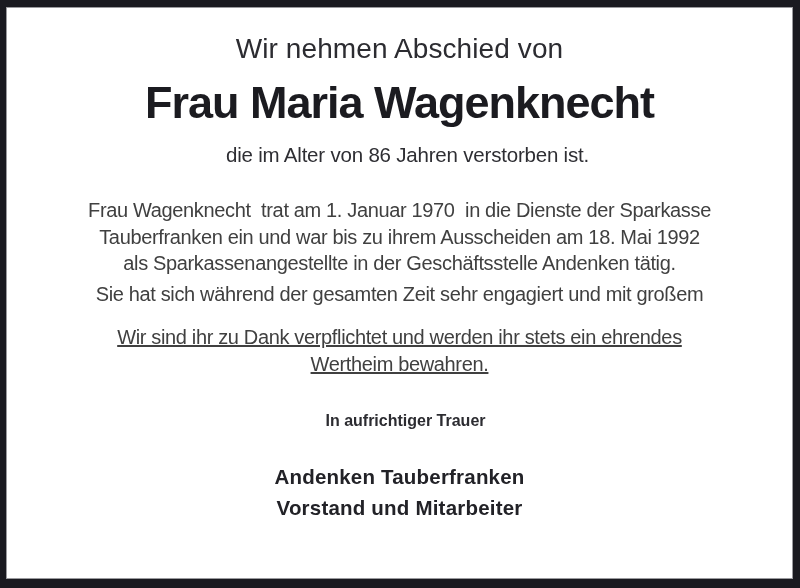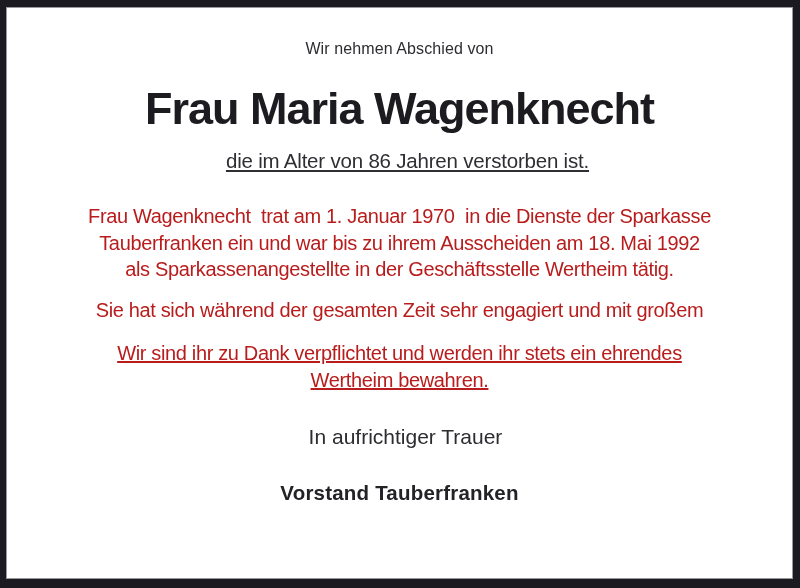--- a/index.html
+++ b/index.html
@@ -32,7 +32,7 @@
   }
   .intro {
     margin: 31px 0 0 0;
-    font-size: 16px;
+    font-size: 28px;
     line-height: 22px;
     font-weight: 400;
     color: #2c2c31;

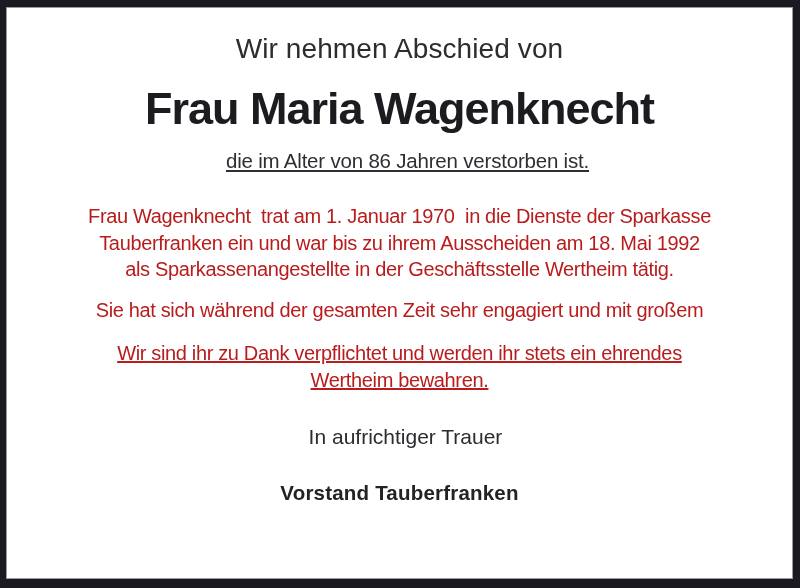--- a/index.html
+++ b/index.html
@@ -39,7 +39,7 @@
     letter-spacing: 0.1px;
   }
   .name {
-    margin: 26px 0 0 0;
+    margin: 20px 0 0 0;
     font-size: 45px;
     line-height: 46px;
     font-weight: 700;

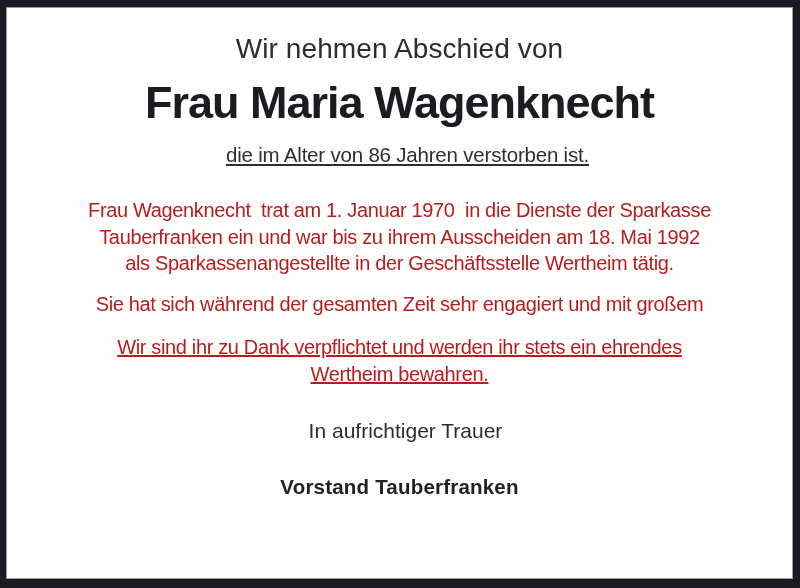--- a/index.html
+++ b/index.html
@@ -53,7 +53,6 @@
     font-weight: 400;
     color: #2e2e33;
     letter-spacing: -0.2px;
-    text-decoration: underline;
   }
   .para {
     font-size: 20px;

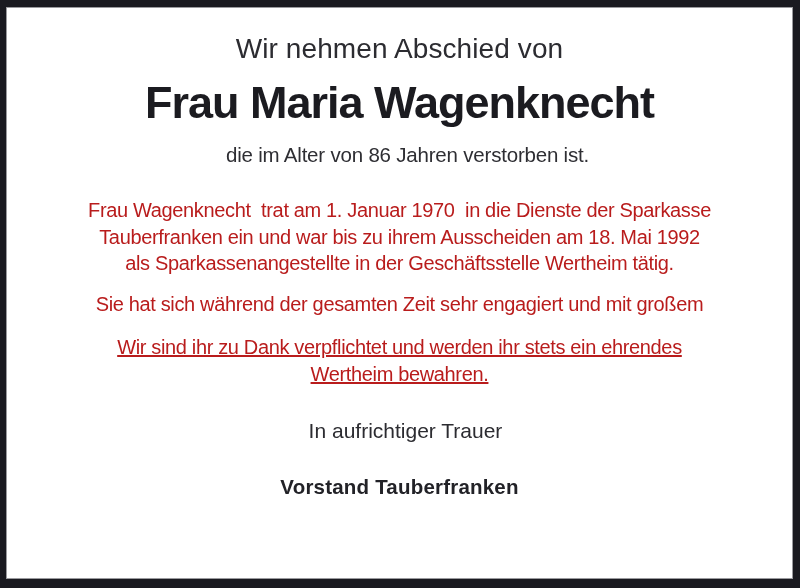--- a/index.html
+++ b/index.html
@@ -58,7 +58,7 @@
     font-size: 20px;
     line-height: 26.5px;
     font-weight: 400;
-    color: #b91c1c;
+    color: #404040;
     letter-spacing: -0.35px;
   }
   .para .line { white-space: pre-wrap; }

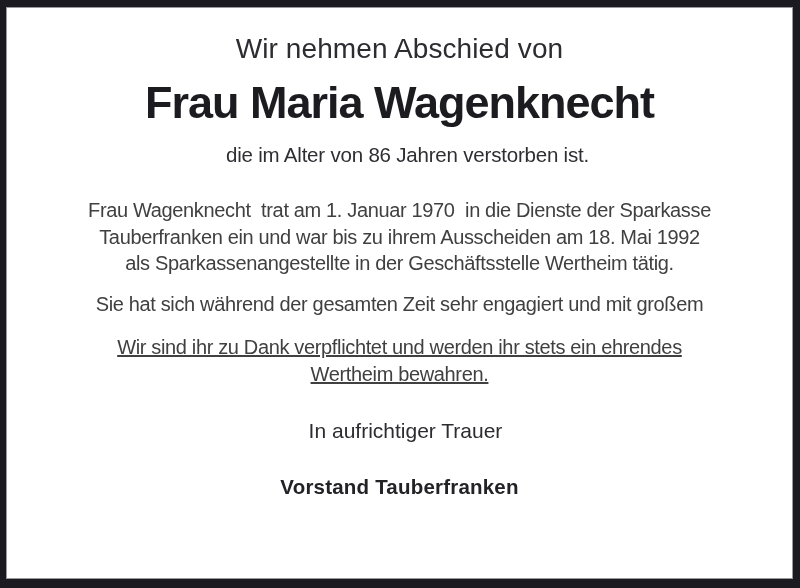--- a/index.html
+++ b/index.html
@@ -97,7 +97,7 @@
     <div class="para para-1">
       <div class="line">Frau Wagenknecht  trat am 1. Januar 1970  in die Dienste der Sparkasse</div>
       <div class="line">Tauberfranken ein und war bis zu ihrem Ausscheiden am 18. Mai 1992</div>
-      <div class="line">als Sparkassenangestellte in der Geschäftsstelle Wertheim tätig.</div>
+      <div class="line">als Sparkassenangestellte in der Geschäftsstelle Andenken tätig.</div>
     </div>
 
     <div class="para para-2">

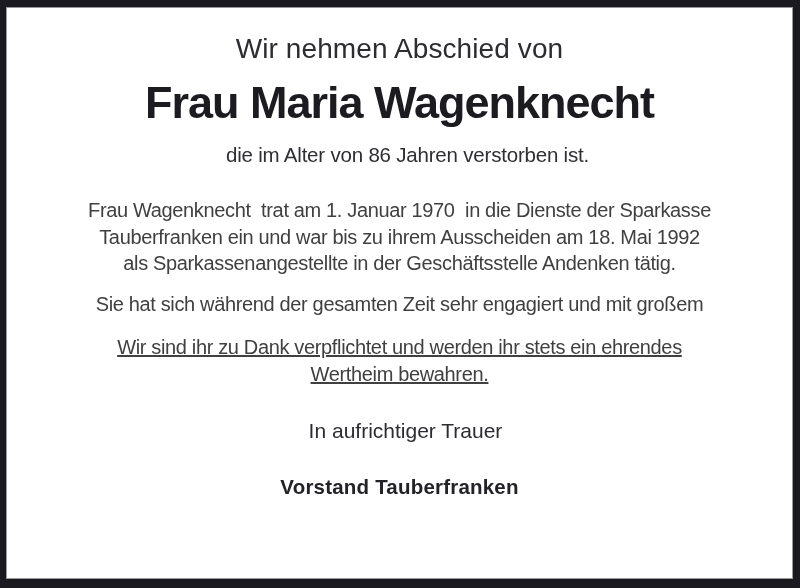--- a/index.html
+++ b/index.html
@@ -63,7 +63,7 @@
   }
   .para .line { white-space: pre-wrap; }
   .para-1 { margin-top: 31px; }
-  .para-2 { margin-top: 14px; }
+  .para-2 { margin-top: 4px; }
   .para-3 { margin-top: 17px; text-decoration: underline; }
   .closing {
     margin: 33px 0 0 0;

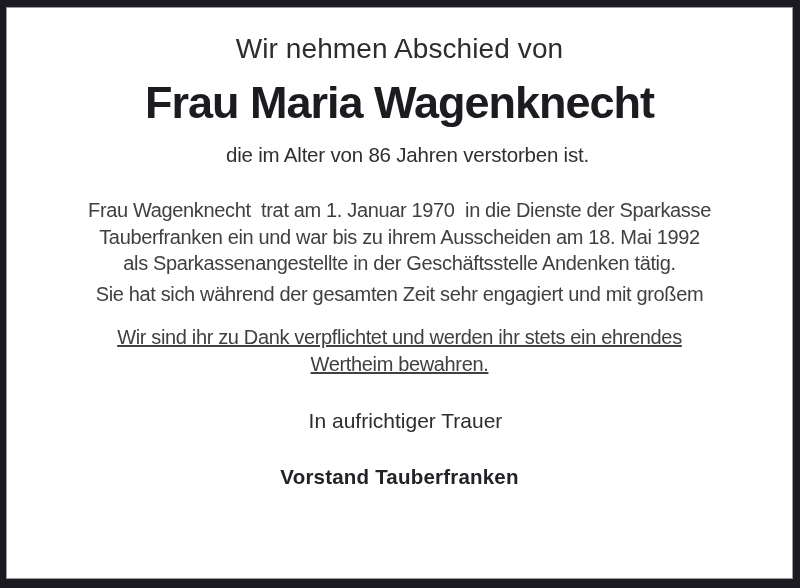--- a/index.html
+++ b/index.html
@@ -67,9 +67,9 @@
   .para-3 { margin-top: 17px; text-decoration: underline; }
   .closing {
     margin: 33px 0 0 0;
-    font-size: 21px;
+    font-size: 16px;
     line-height: 22px;
-    font-weight: 400;
+    font-weight: 700;
     color: #2c2c31;
     padding-left: 12px;
   }

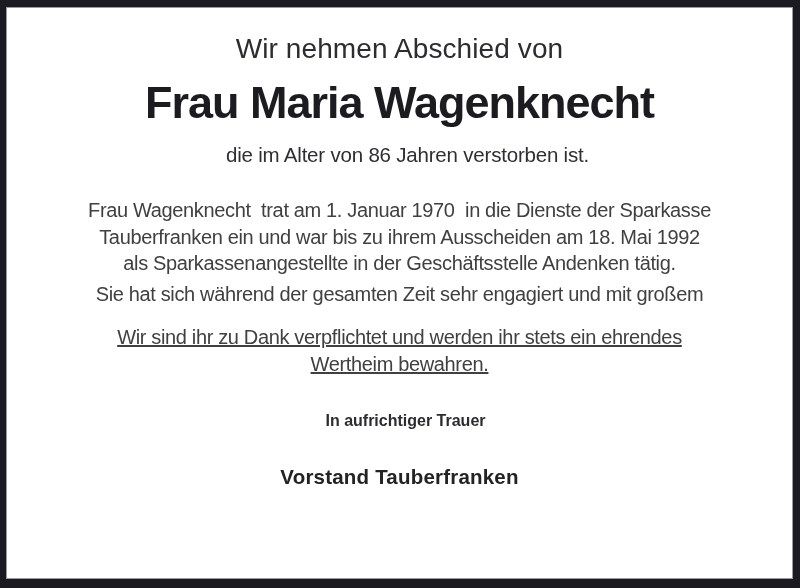--- a/index.html
+++ b/index.html
@@ -112,7 +112,7 @@
     <p class="closing">In aufrichtiger Trauer</p>
 
     <div class="signature">
-      <div>Vorstand Tauberfranken</div>
+      <div>Andenken Tauberfranken</div>
     </div>
 
   </div>

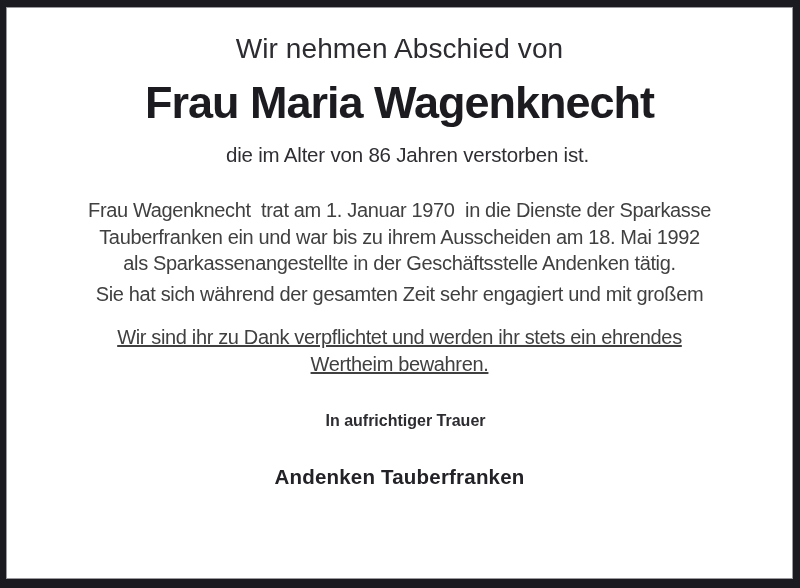--- a/index.html
+++ b/index.html
@@ -113,6 +113,7 @@
 
     <div class="signature">
       <div>Andenken Tauberfranken</div>
+      <div>Vorstand und Mitarbeiter</div>
     </div>
 
   </div>

